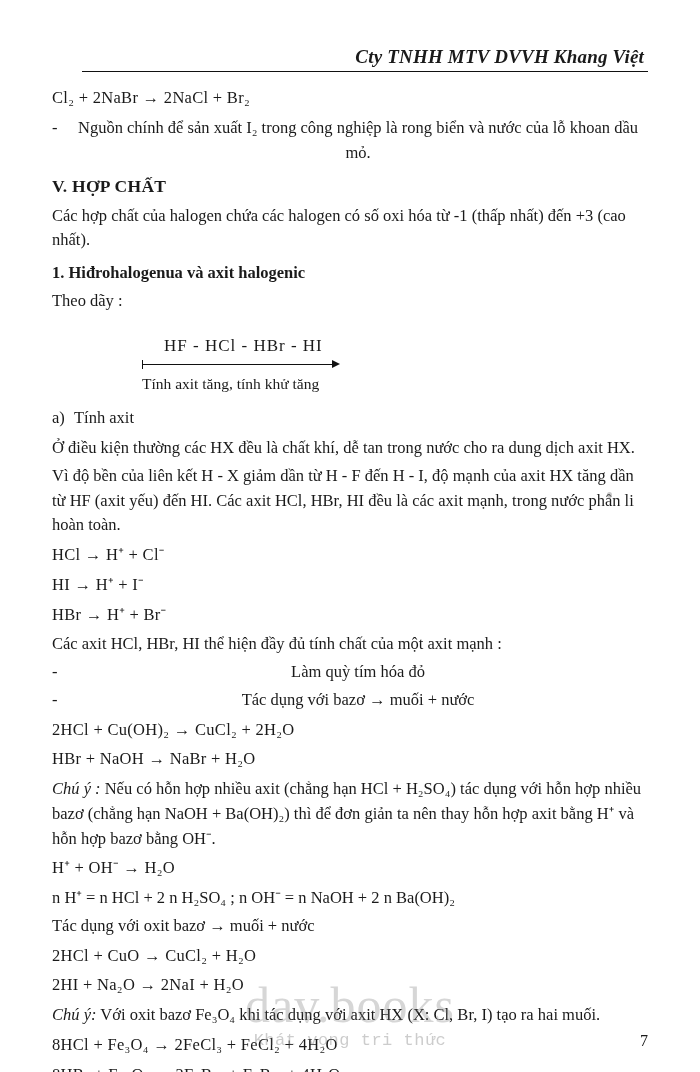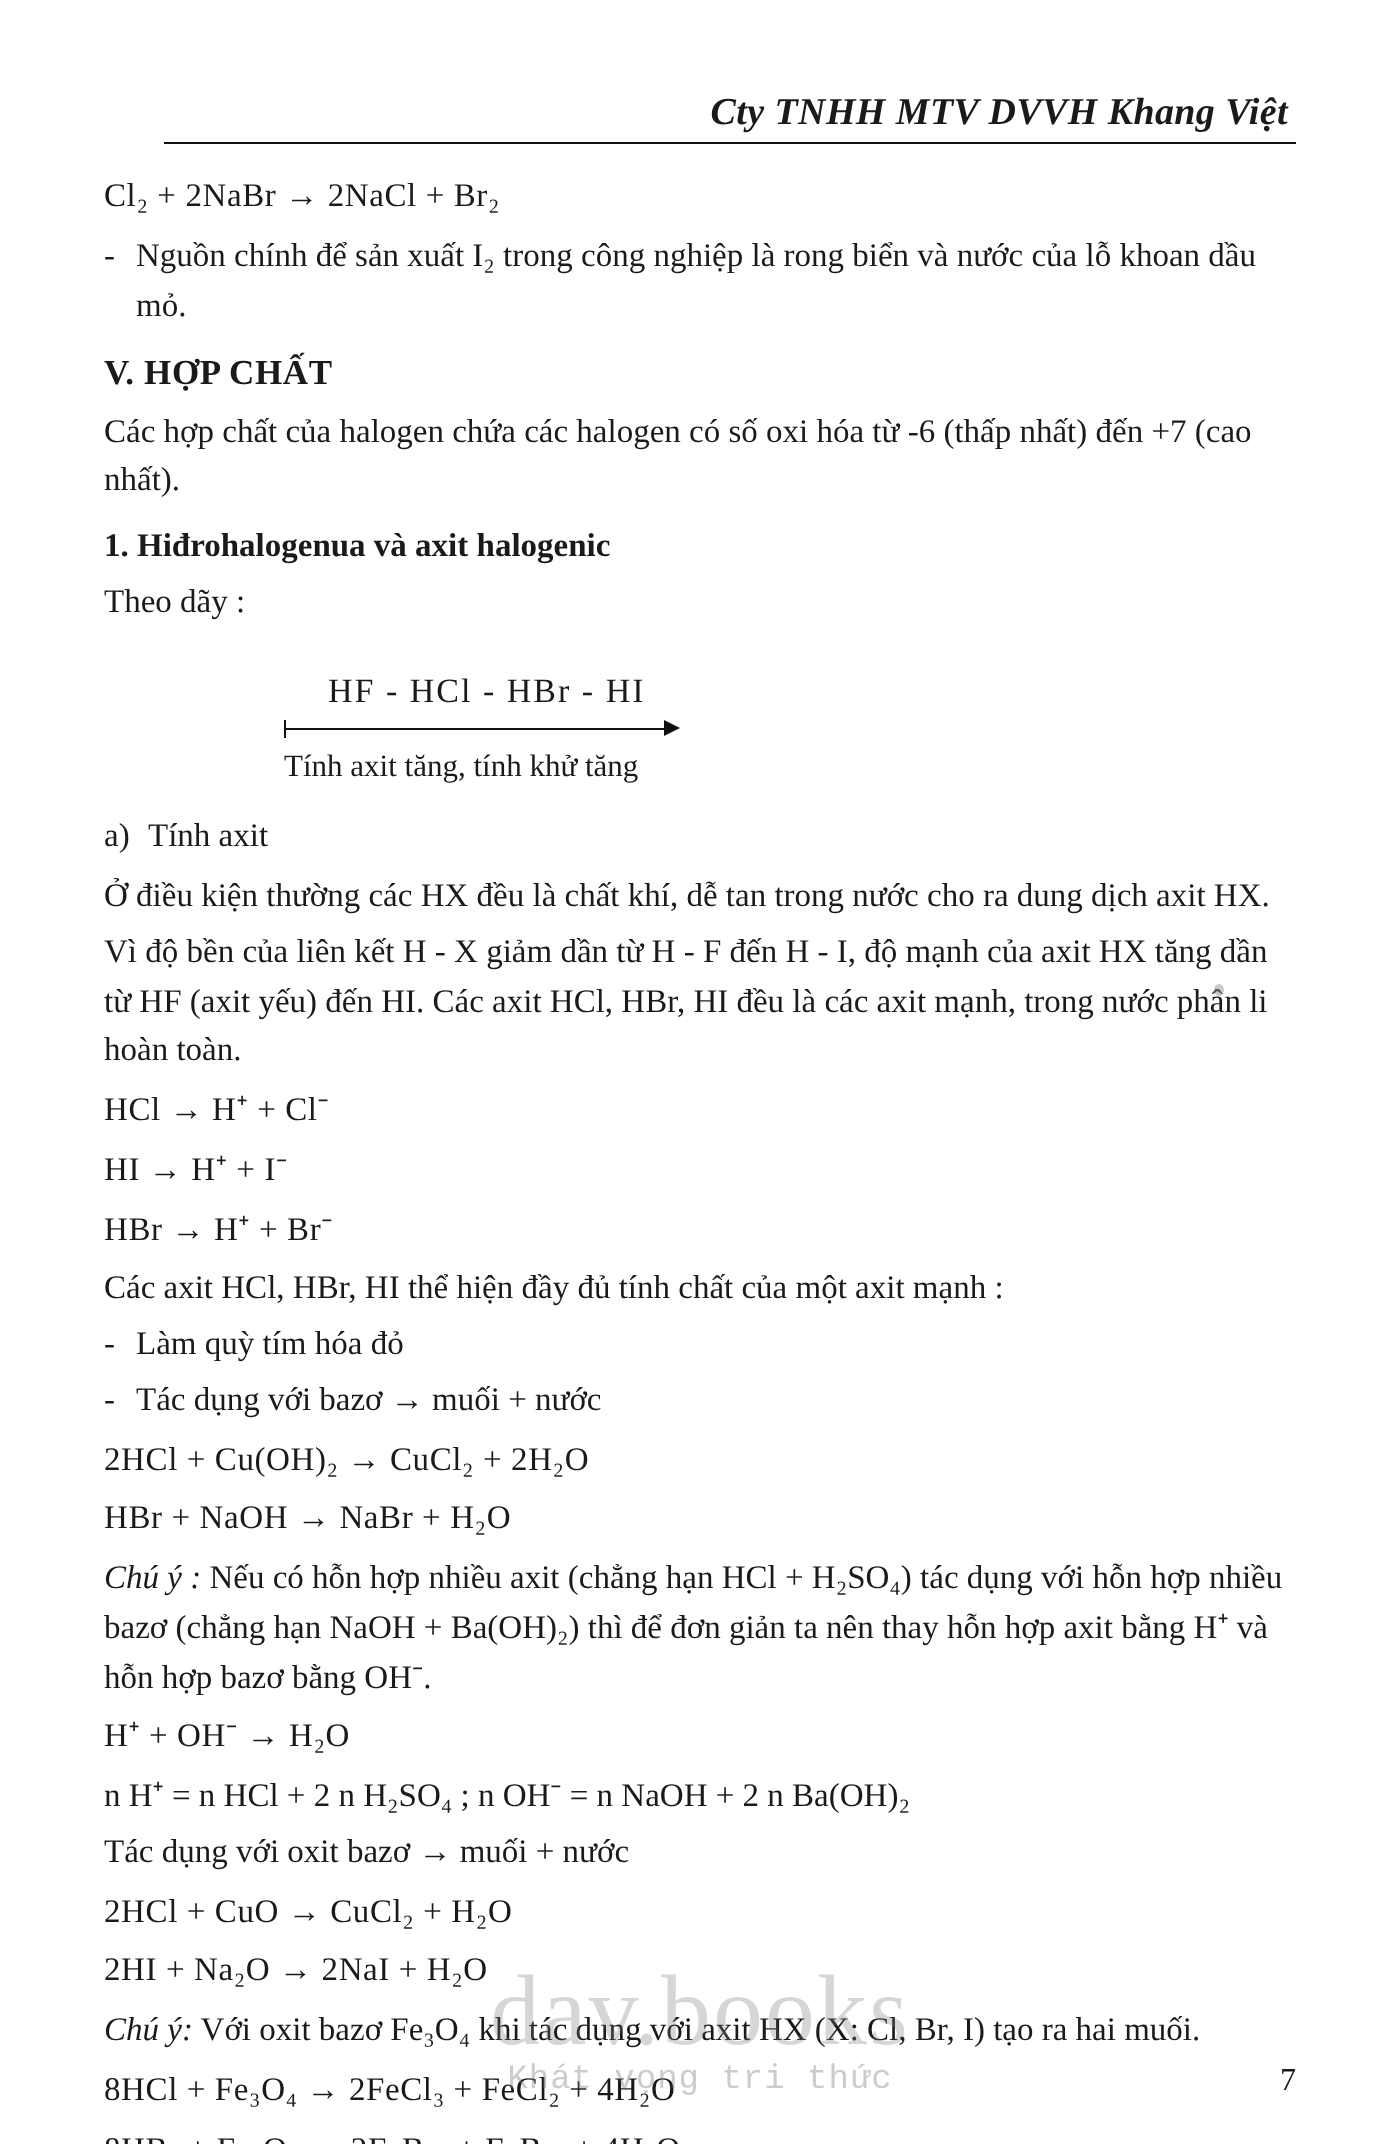--- a/index.html
+++ b/index.html
@@ -56,7 +56,7 @@
     flex: 0 0 16px;
     text-align: left;
   }
-  .bullet-row .txt { flex: 1; }
+  .bullet-row .txt { flex: 1; text-align: center; }
   .sec-head {
     font-weight: bold;
     font-size: 17.5px;

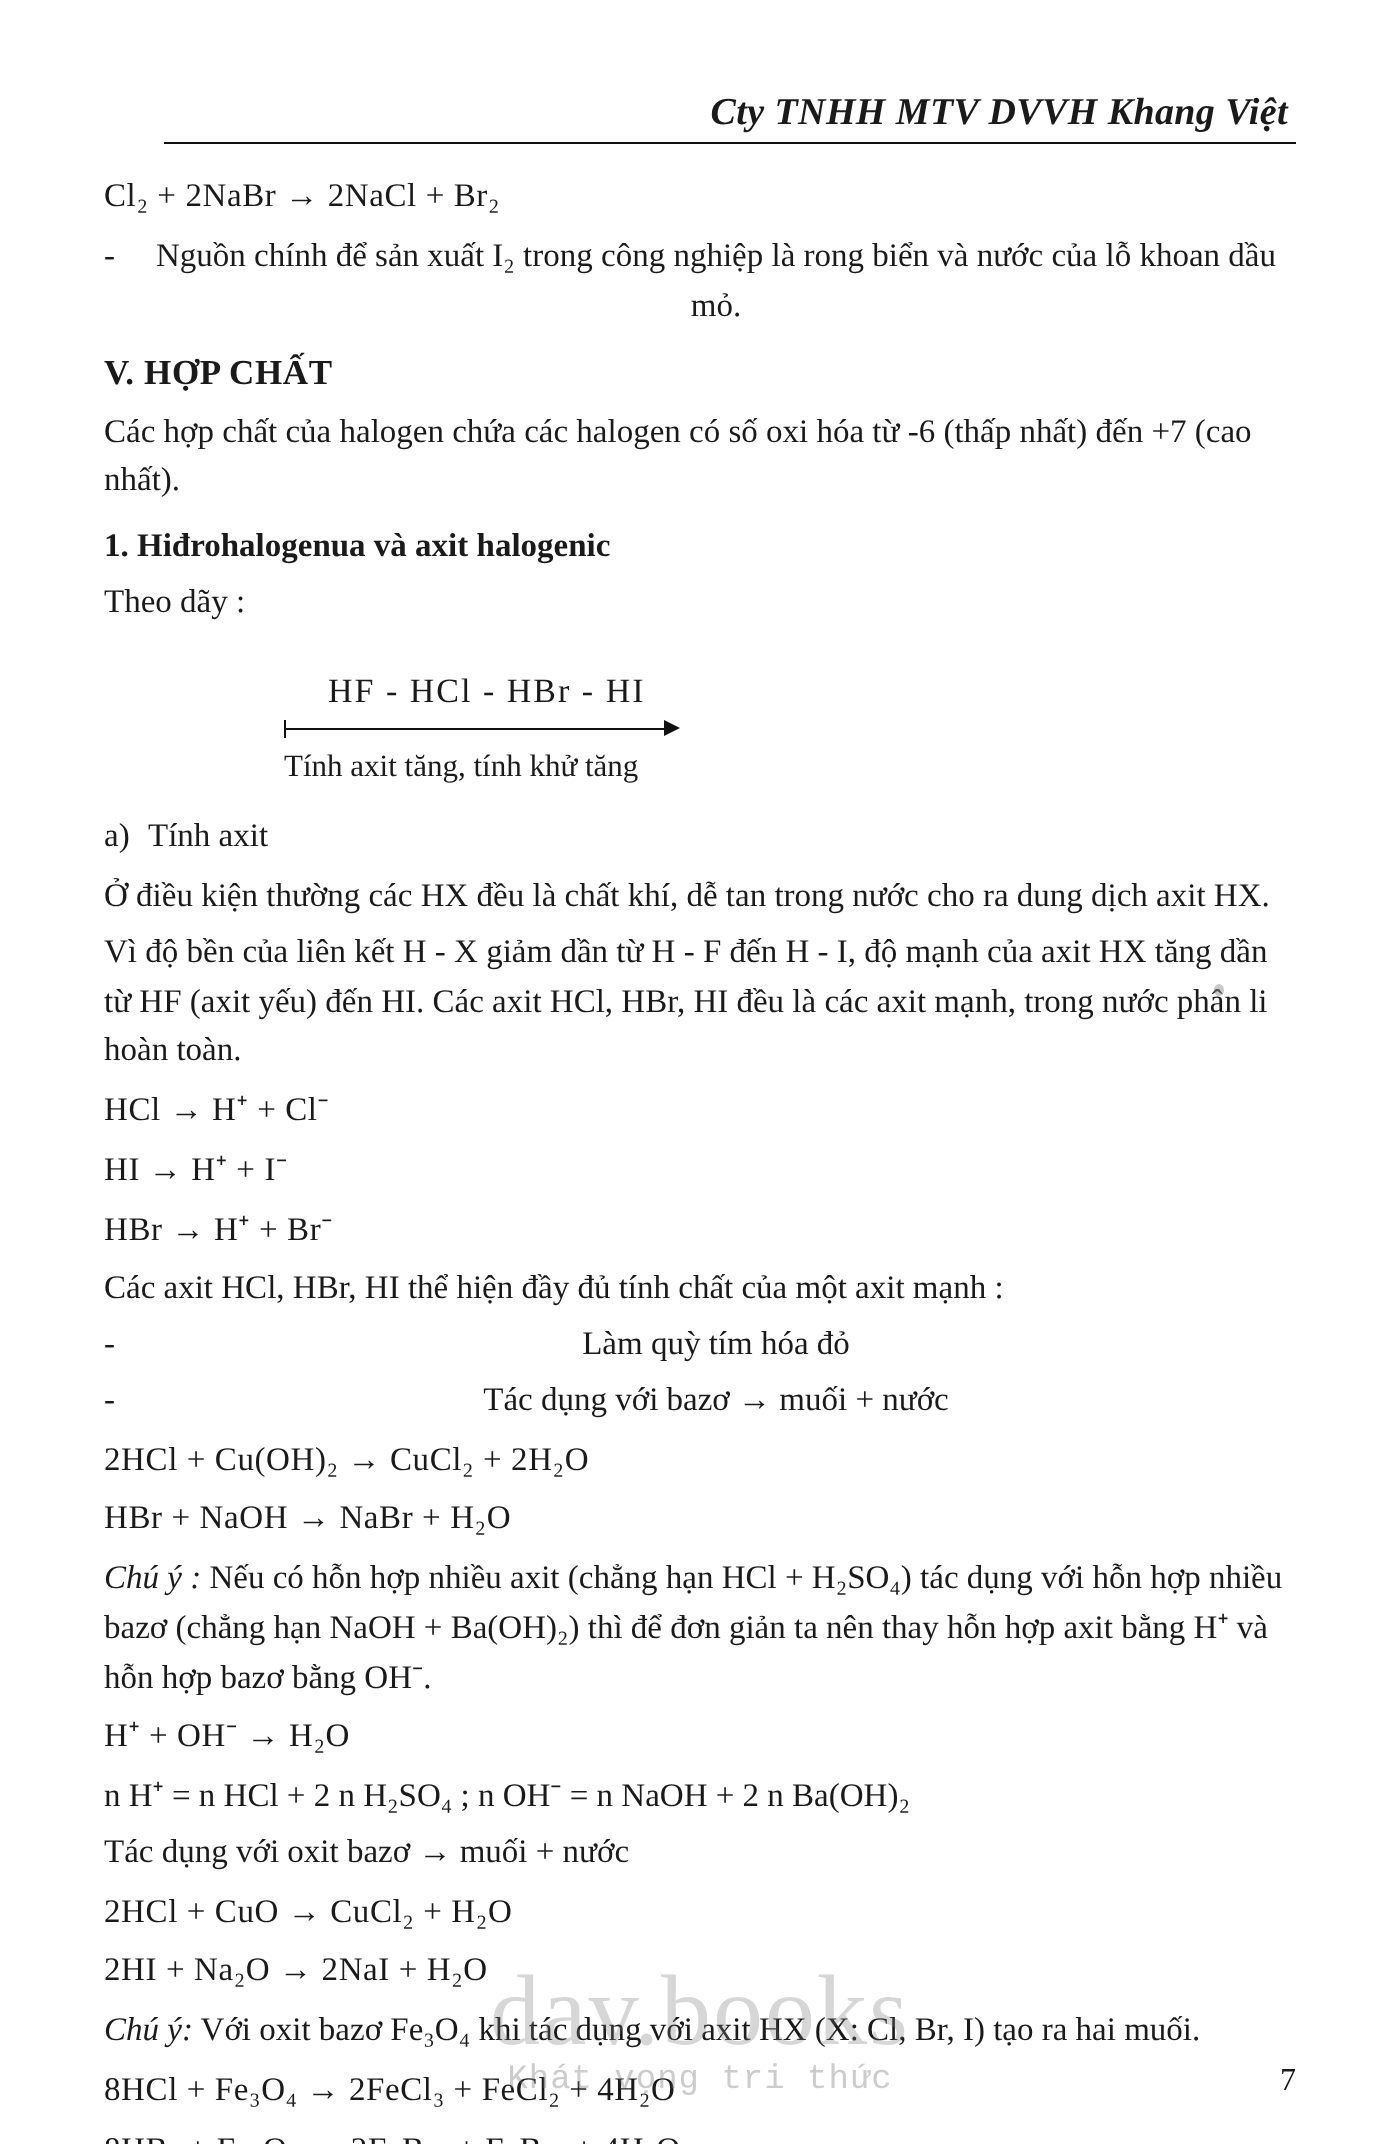--- a/index.html
+++ b/index.html
@@ -167,7 +167,7 @@
 
     <div class="sec-head ind0">V.  HỢP CHẤT</div>
 
-    <div class="para ind2">Các hợp chất của halogen chứa các halogen có số oxi hóa từ -6 (thấp nhất) đến +7 (cao nhất).</div>
+    <div class="para ind2">Các hợp chất của halogen chứa các halogen có số oxi hóa từ -1 (thấp nhất) đến +3 (cao nhất).</div>
 
     <div class="sub-head ind0">1.  Hiđrohalogenua và axit halogenic</div>
 

